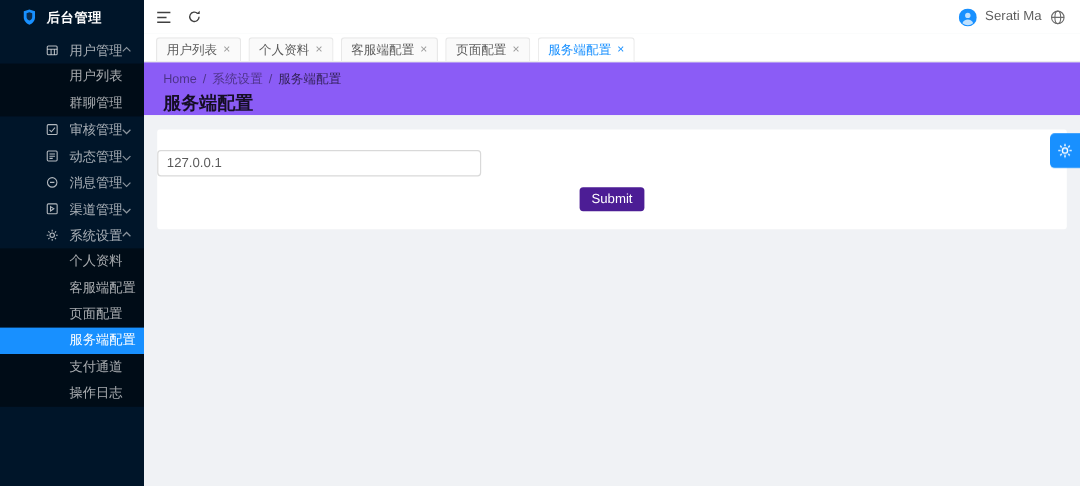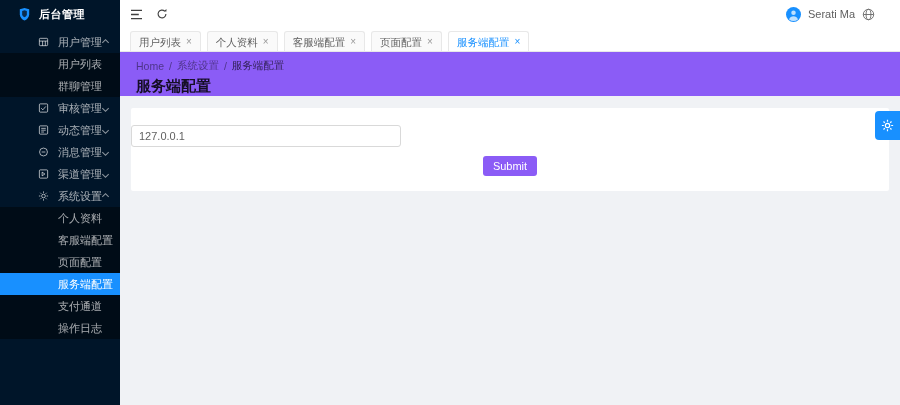--- a/index.html
+++ b/index.html
@@ -31,7 +31,7 @@
   .main { margin-left:120px; height:405px; display:flex; flex-direction:column; }
 
   .topbar { height:28px; background:#fff; display:flex; align-items:center;
-    padding:0 25px 0 10px; gap:13px; flex:none; }
+    padding:0 12px 0 10px; gap:13px; flex:none; }
   .tb-icon { display:flex; align-items:center; cursor:pointer; }
   .topbar-right { margin-left:auto; display:flex; align-items:center; gap:7px; }
   .user-name { color:rgba(0,0,0,.65); font-size:11px; }

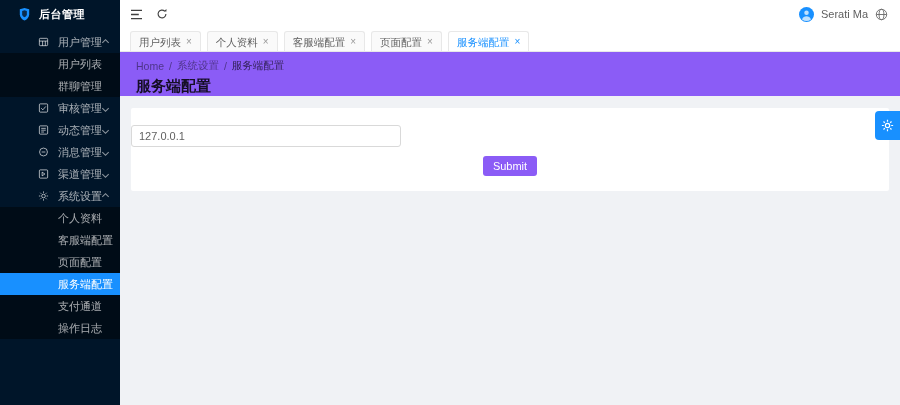--- a/index.html
+++ b/index.html
@@ -62,7 +62,7 @@
     padding:0 7px; font-size:11px; color:rgba(0,0,0,.65); outline:none;
     font-family:"Liberation Sans","DejaVu Sans",sans-serif; }
   .submit-row { text-align:center; margin-top:9px; }
-  .submit-btn { height:20px; padding:0 10px; background:#8b5cf6; color:#fff; border:none;
+  .submit-btn { height:20px; padding:0 10px; background:#4c1d95; color:#fff; border:none;
     border-radius:3px; font-size:11px; cursor:pointer;
     font-family:"Liberation Sans","DejaVu Sans",sans-serif; }
 

